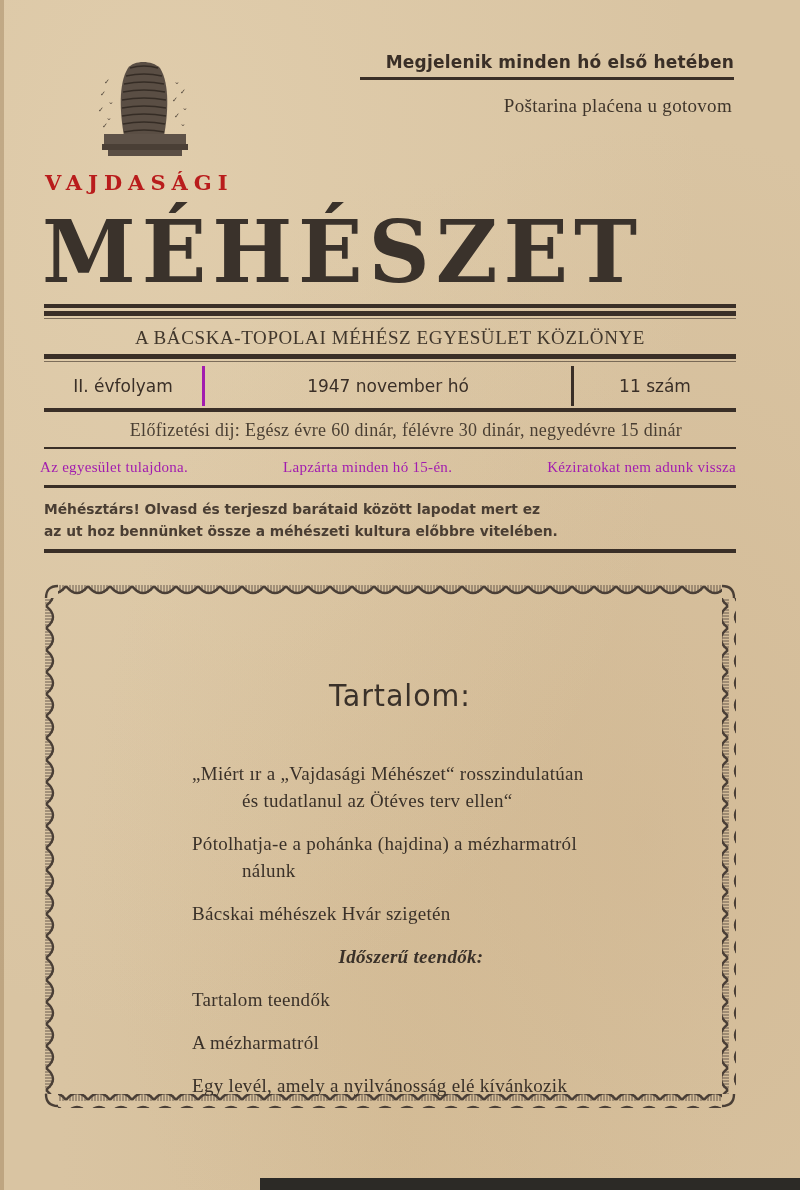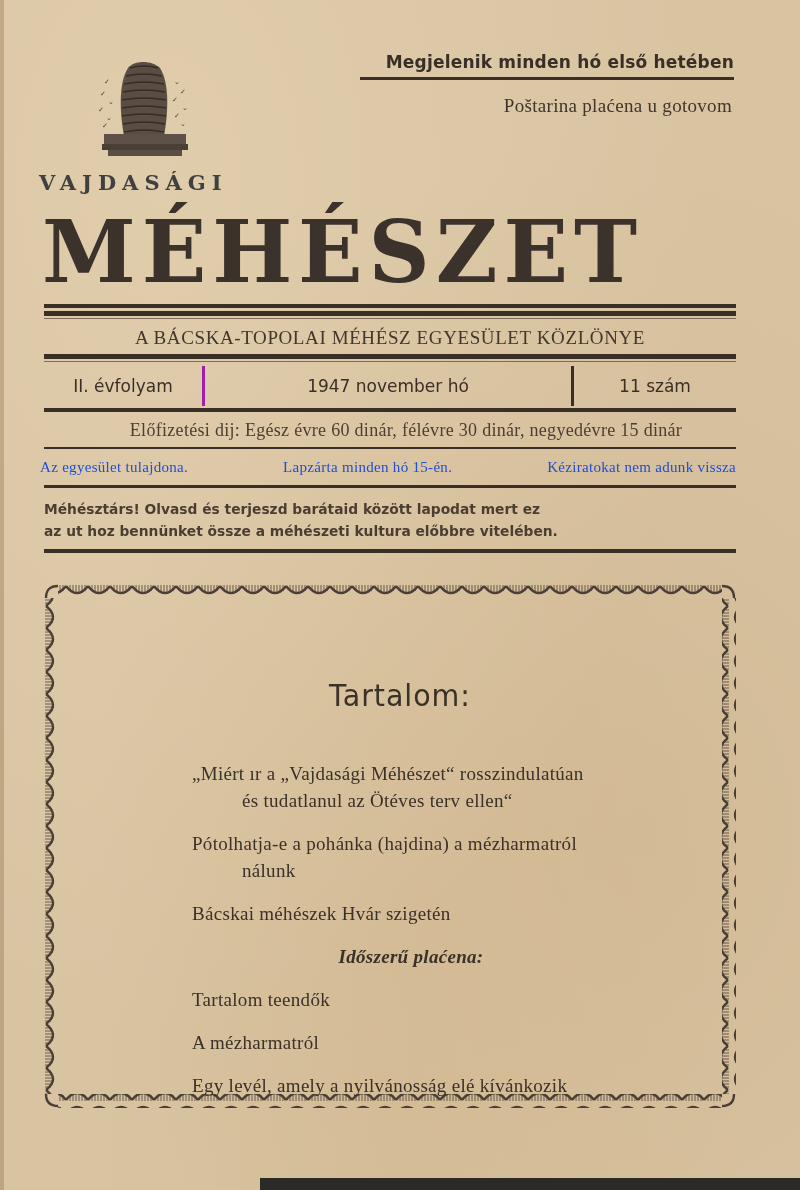--- a/index.html
+++ b/index.html
@@ -22,7 +22,7 @@
   .appears { left: 362px; top: 52px; width: 372px; font-family: "DejaVu Sans", sans-serif; font-weight: bold; font-size: 17px; letter-spacing: 0.2px; text-align: right; color: #3a2f27; }
   .appears-rule { left: 360px; top: 77px; width: 374px; height: 3px; background: #3a2f27; }
   .postage { left: 400px; top: 95px; width: 332px; text-align: right; font-family: "Liberation Serif", serif; font-size: 19px; letter-spacing: 0.3px; color: #3f352b; }
-  .vajdasagi { left: 39px; top: 170px; font-family: "DejaVu Serif", serif; font-weight: bold; font-size: 21px; letter-spacing: 6px; color: #404040; }
+  .vajdasagi { left: 45px; top: 170px; font-family: "DejaVu Serif", serif; font-weight: bold; font-size: 21px; letter-spacing: 6px; color: #b91c1c; }
   .mehesz { left: 42px; top: 204px; width: 696px; font-family: "DejaVu Serif", serif; font-weight: bold; font-size: 86px; line-height: 96px; letter-spacing: 6px; color: #3a322b; text-align: justify; text-align-last: justify; white-space: nowrap; transform: scaleX(0.985); transform-origin: left; }
 
   .rule { background: #3a2f27; }

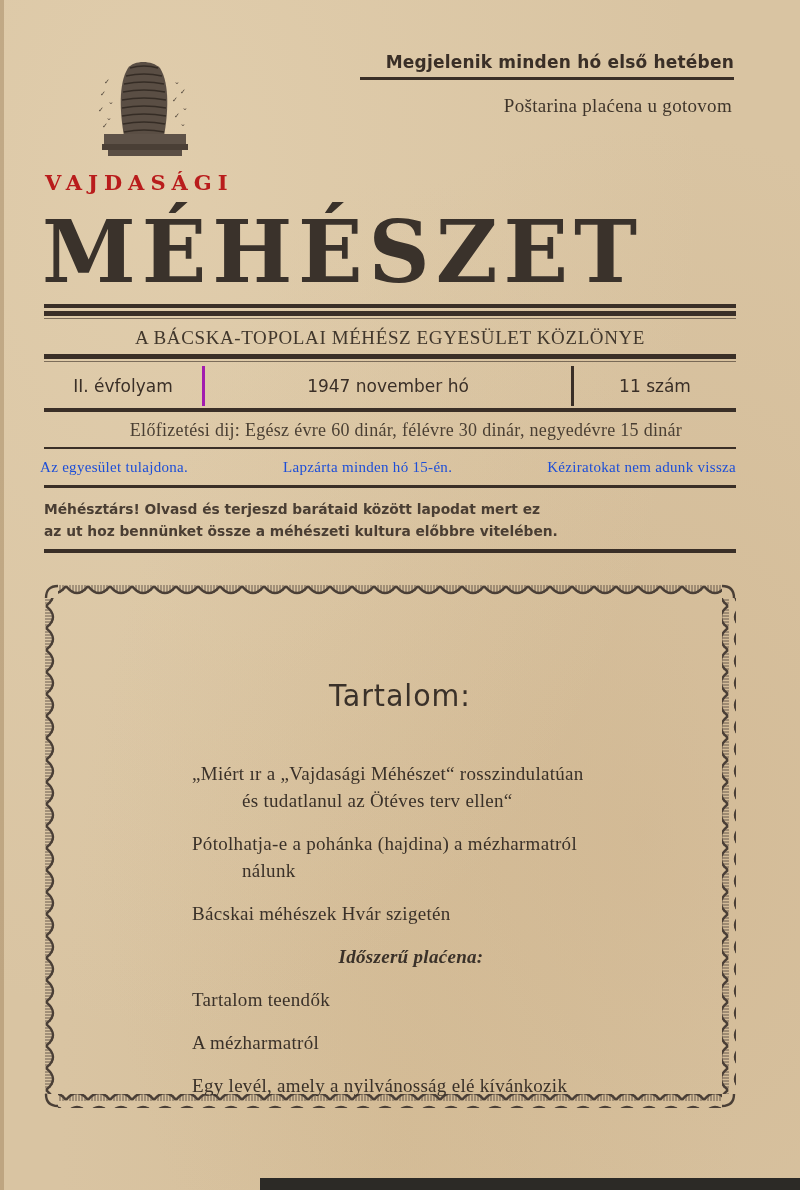--- a/index.html
+++ b/index.html
@@ -41,7 +41,7 @@
   .r3 { left: 44px; top: 408px; width: 692px; height: 4px; }
   .sub { left: 60px; top: 420px; width: 692px; text-align: center; font-family: "Liberation Serif", serif; font-size: 18px; letter-spacing: 0.3px; color: #4a3f33; }
   .r4 { left: 44px; top: 447px; width: 692px; height: 2px; }
-  .prop { left: 40px; top: 459px; width: 696px; display: flex; justify-content: space-between; font-family: "Liberation Serif", serif; font-size: 15px; letter-spacing: 0.3px; color: #1d4ed8; }
+  .prop { left: 40px; top: 459px; width: 696px; display: flex; justify-content: space-between; font-family: "Liberation Serif", serif; font-size: 15px; letter-spacing: 0.3px; color: #a21caf; }
   .r5 { left: 44px; top: 485px; width: 692px; height: 3px; }
   .appeal { left: 44px; top: 498px; width: 692px; text-align: left; font-family: "DejaVu Sans", sans-serif; font-weight: bold; font-size: 13.8px; line-height: 22px; color: #4a3e33; }
   .r6 { left: 44px; top: 549px; width: 692px; height: 4px; }

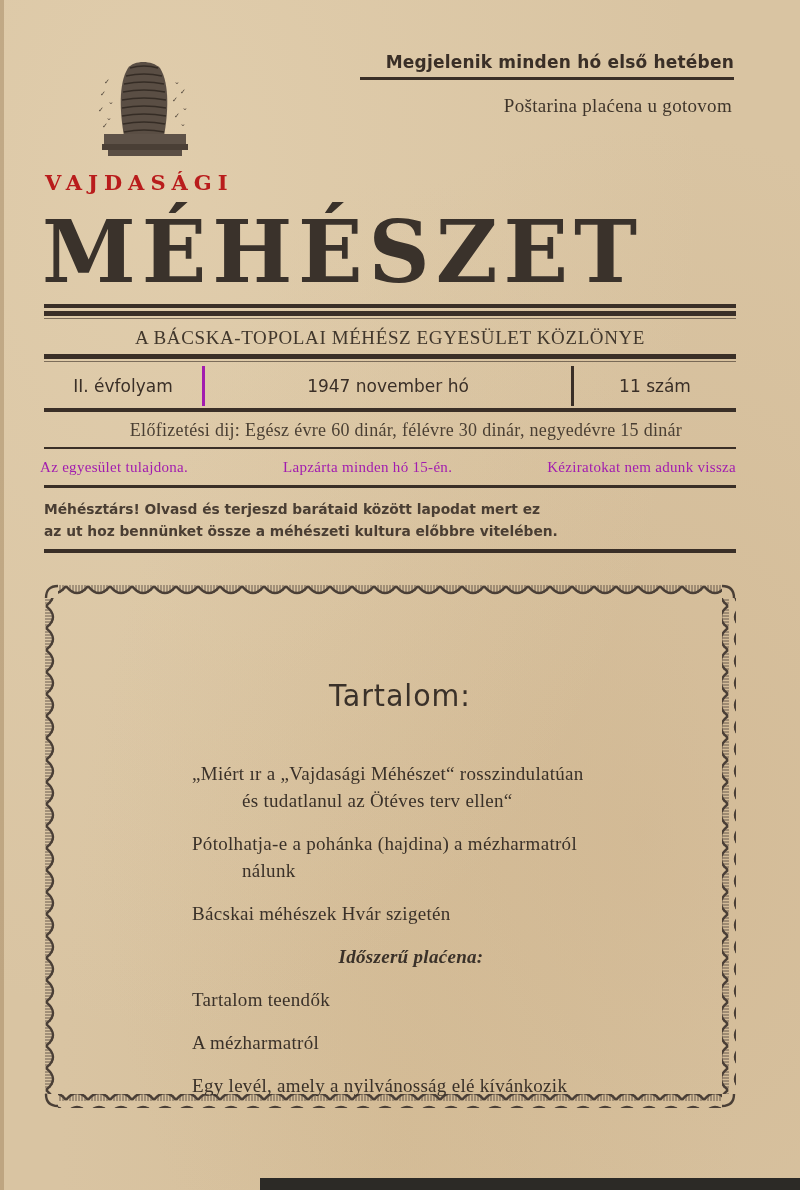--- a/index.html
+++ b/index.html
@@ -202,7 +202,7 @@
   <div class="item spaced">
     <div>Bácskai méhészek Hvár szigetén</div>
   </div>
-  <div class="sect">Időszerű plaćena:</div>
+  <div class="sect">Időszerű teendők:</div>
   <div class="item">Tartalom teendők</div>
   <div class="item spaced">A mézharmatról</div>
   <div class="item spaced">Egy levél, amely a nyilvánosság elé kívánkozik</div>

